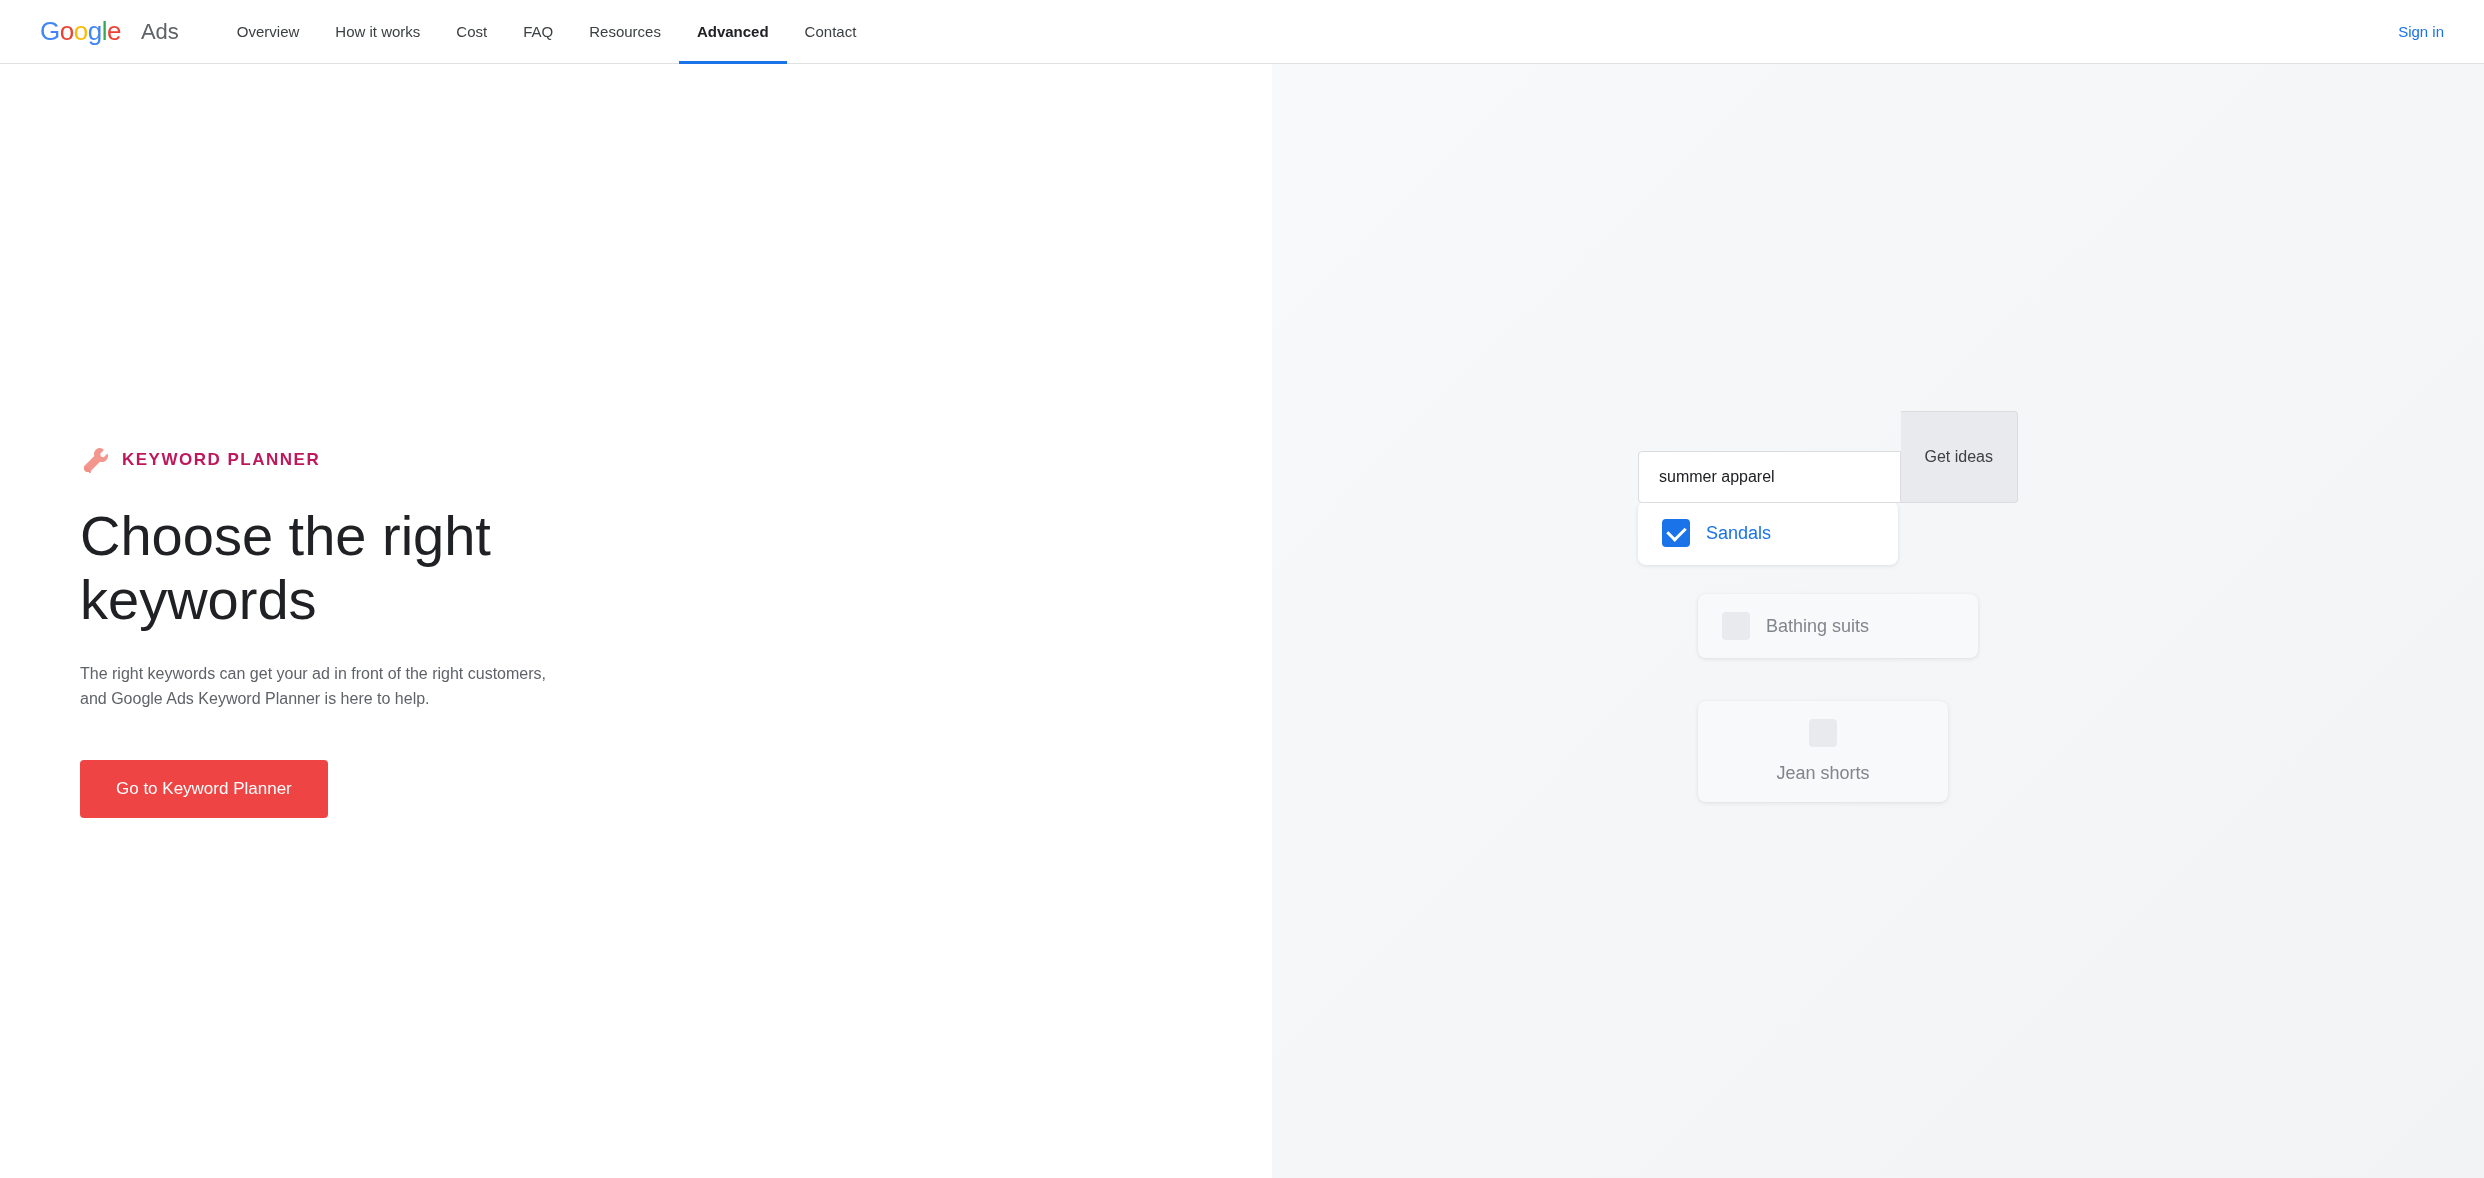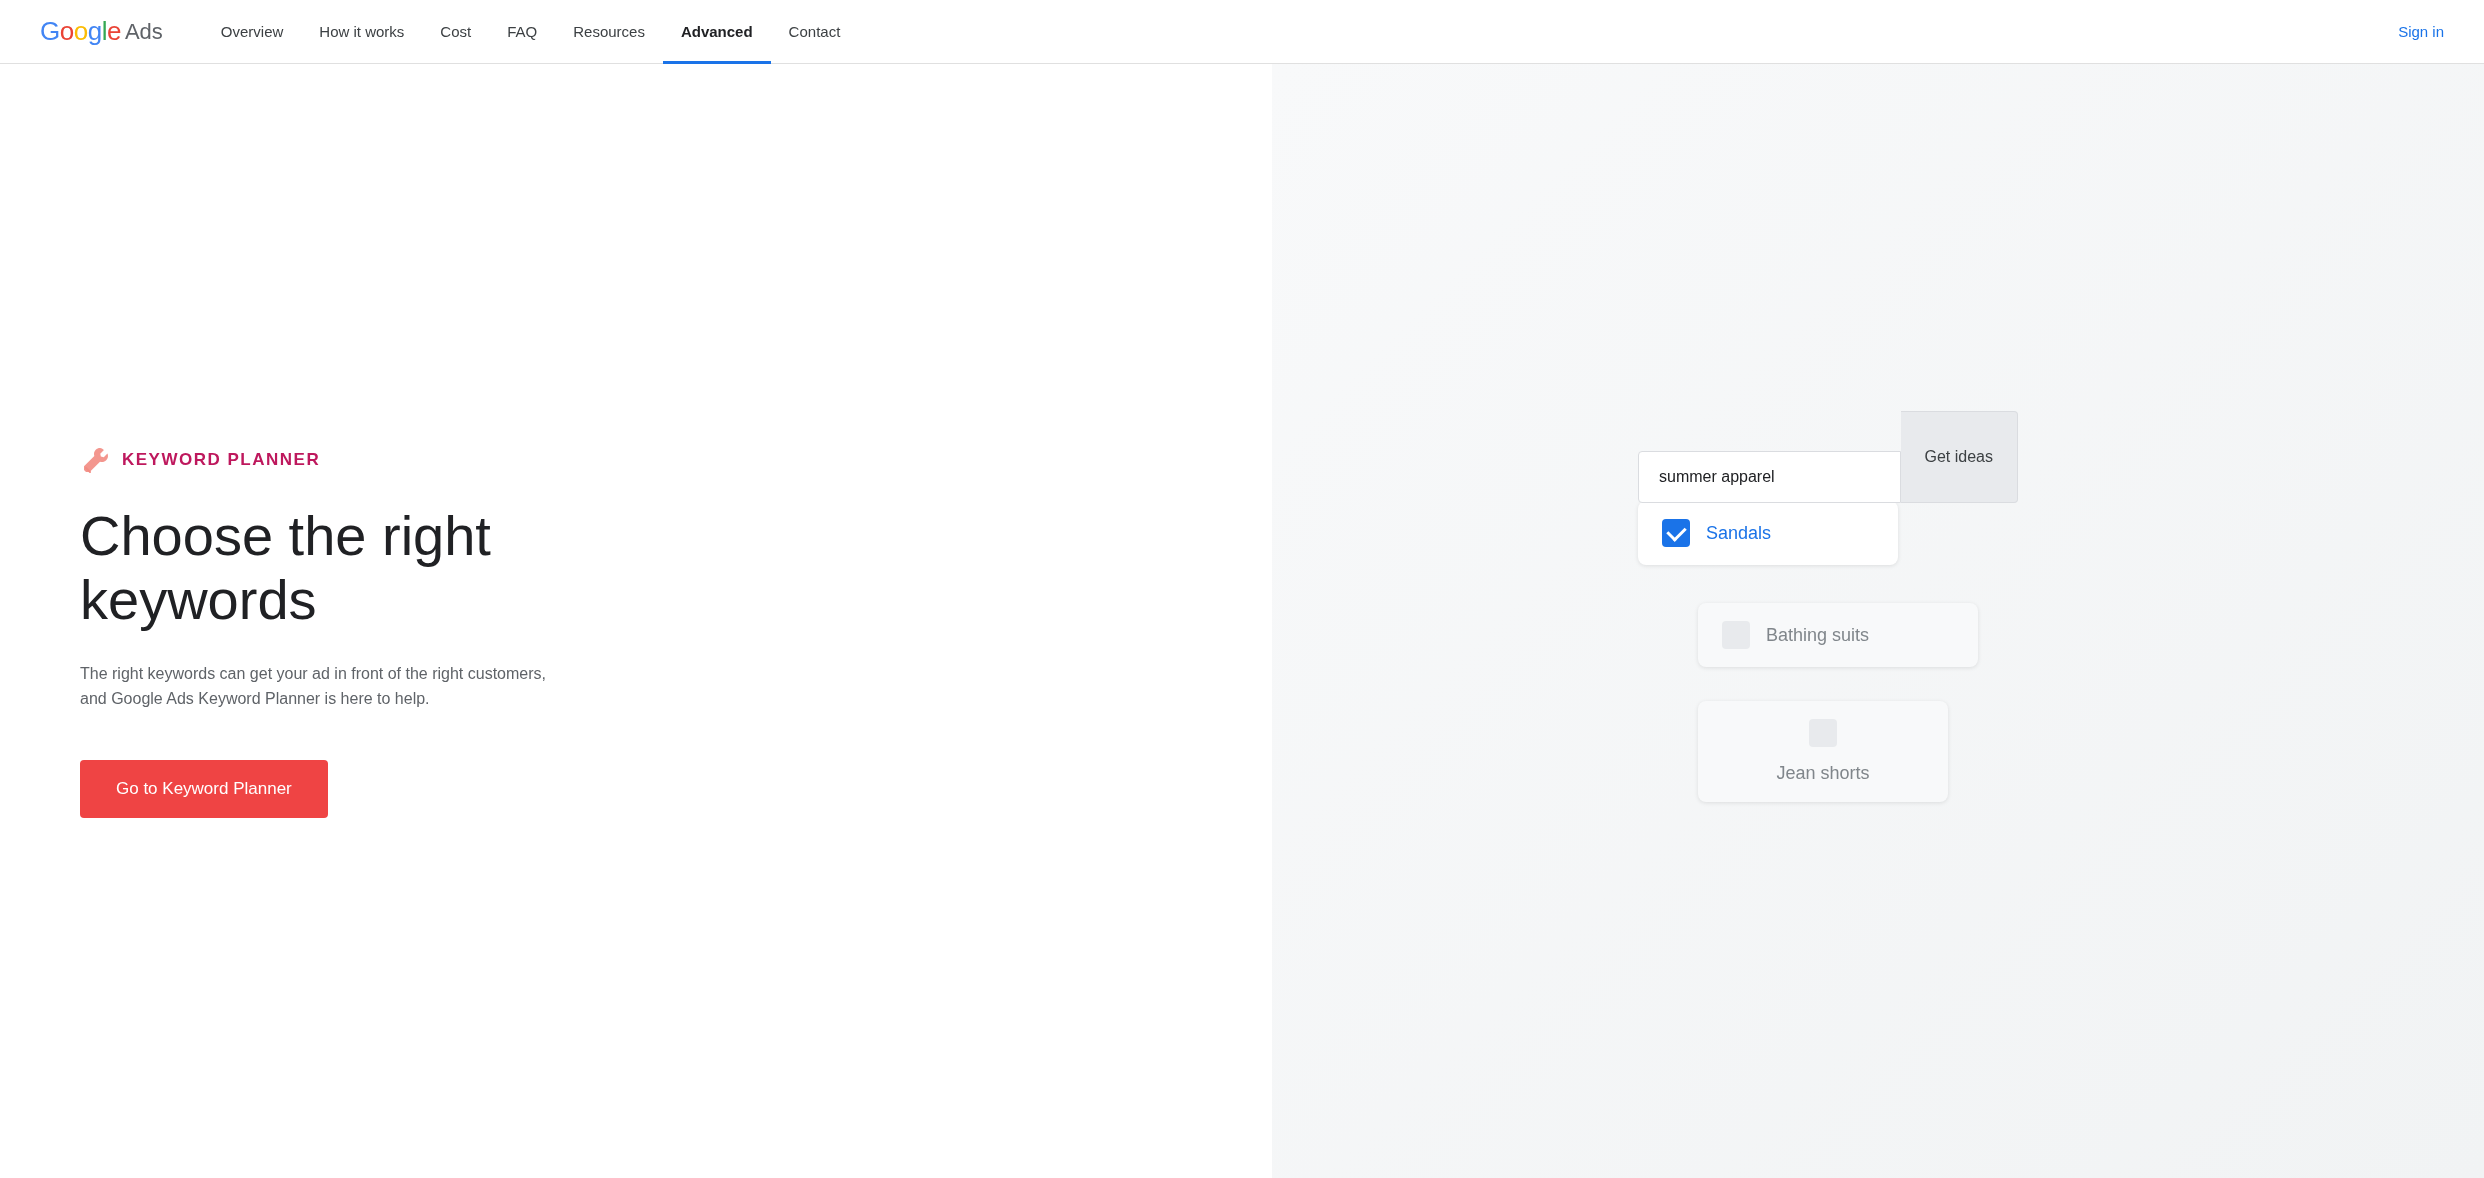--- a/index.html
+++ b/index.html
@@ -36,7 +36,7 @@
       font-size: 22px;
       color: #5f6368;
       font-weight: 400;
-      margin-left: 4px;
+      margin-left: 20px;
     }
     .nav {
       display: flex;

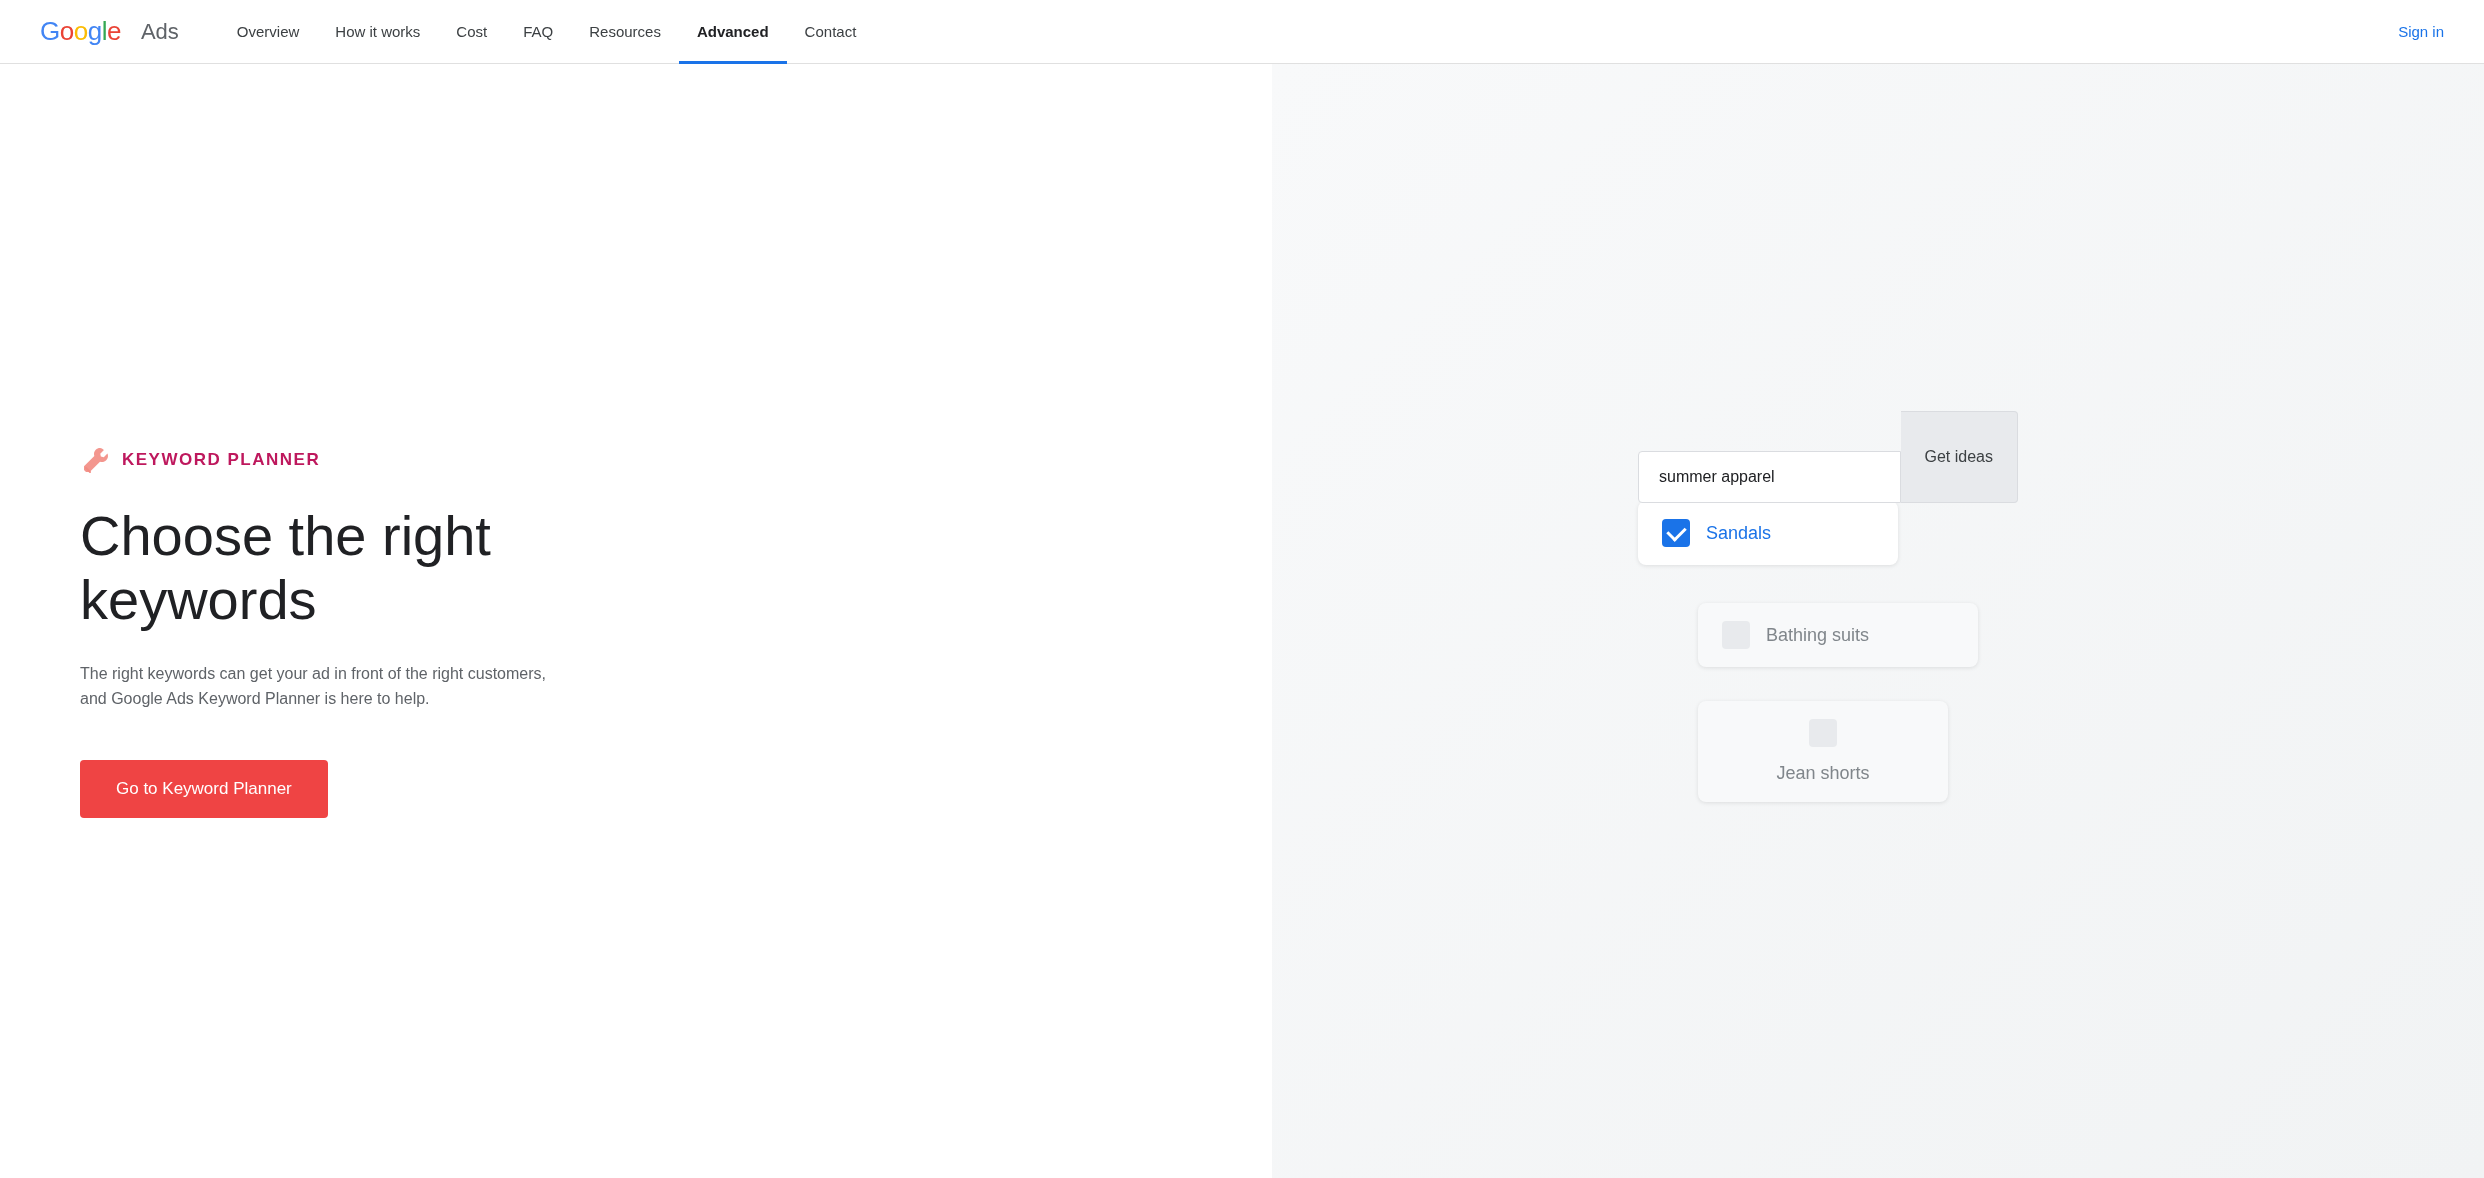--- a/index.html
+++ b/index.html
@@ -216,7 +216,7 @@
     }
 
     .checkbox-item.bathing-suits {
-      top: 192px;
+      top: 183px;
       left: 60px;
       z-index: 1;
       min-width: 280px;

